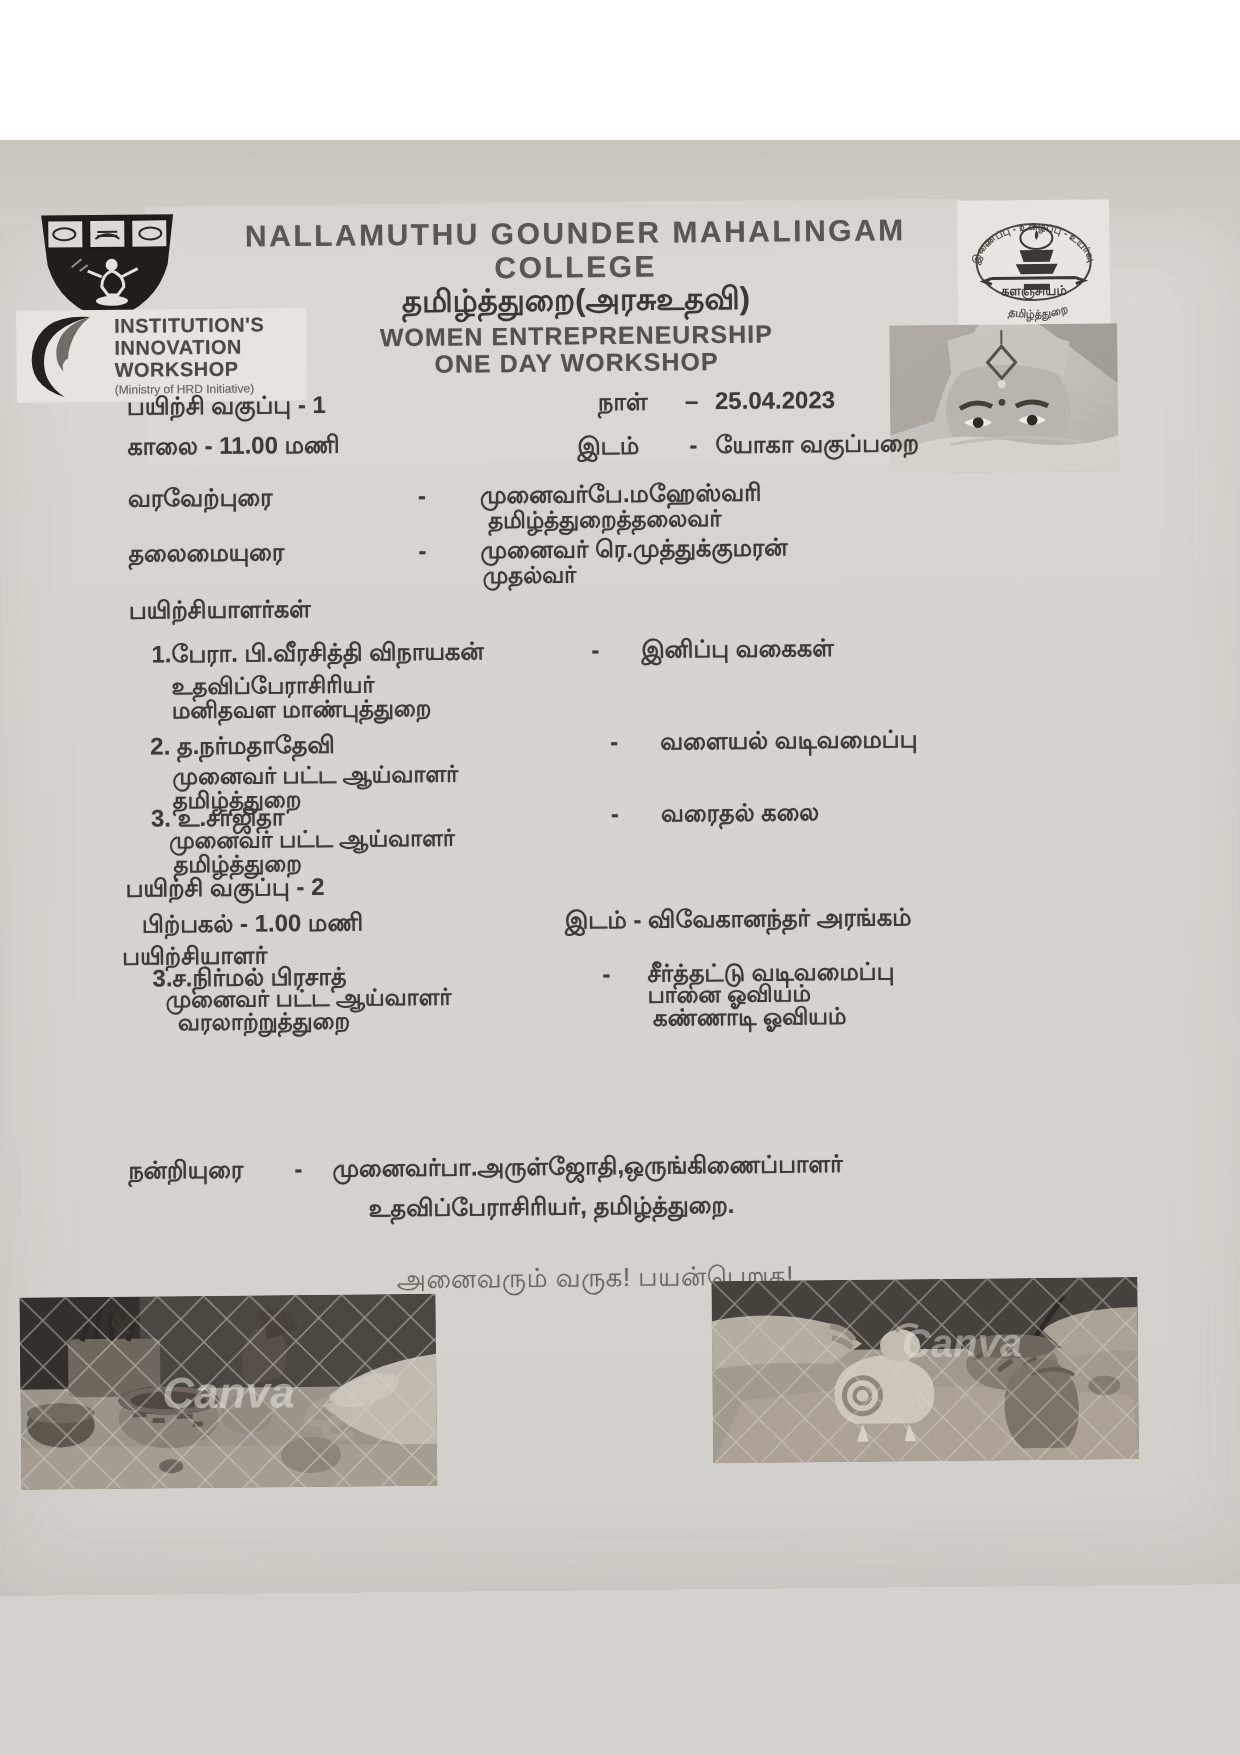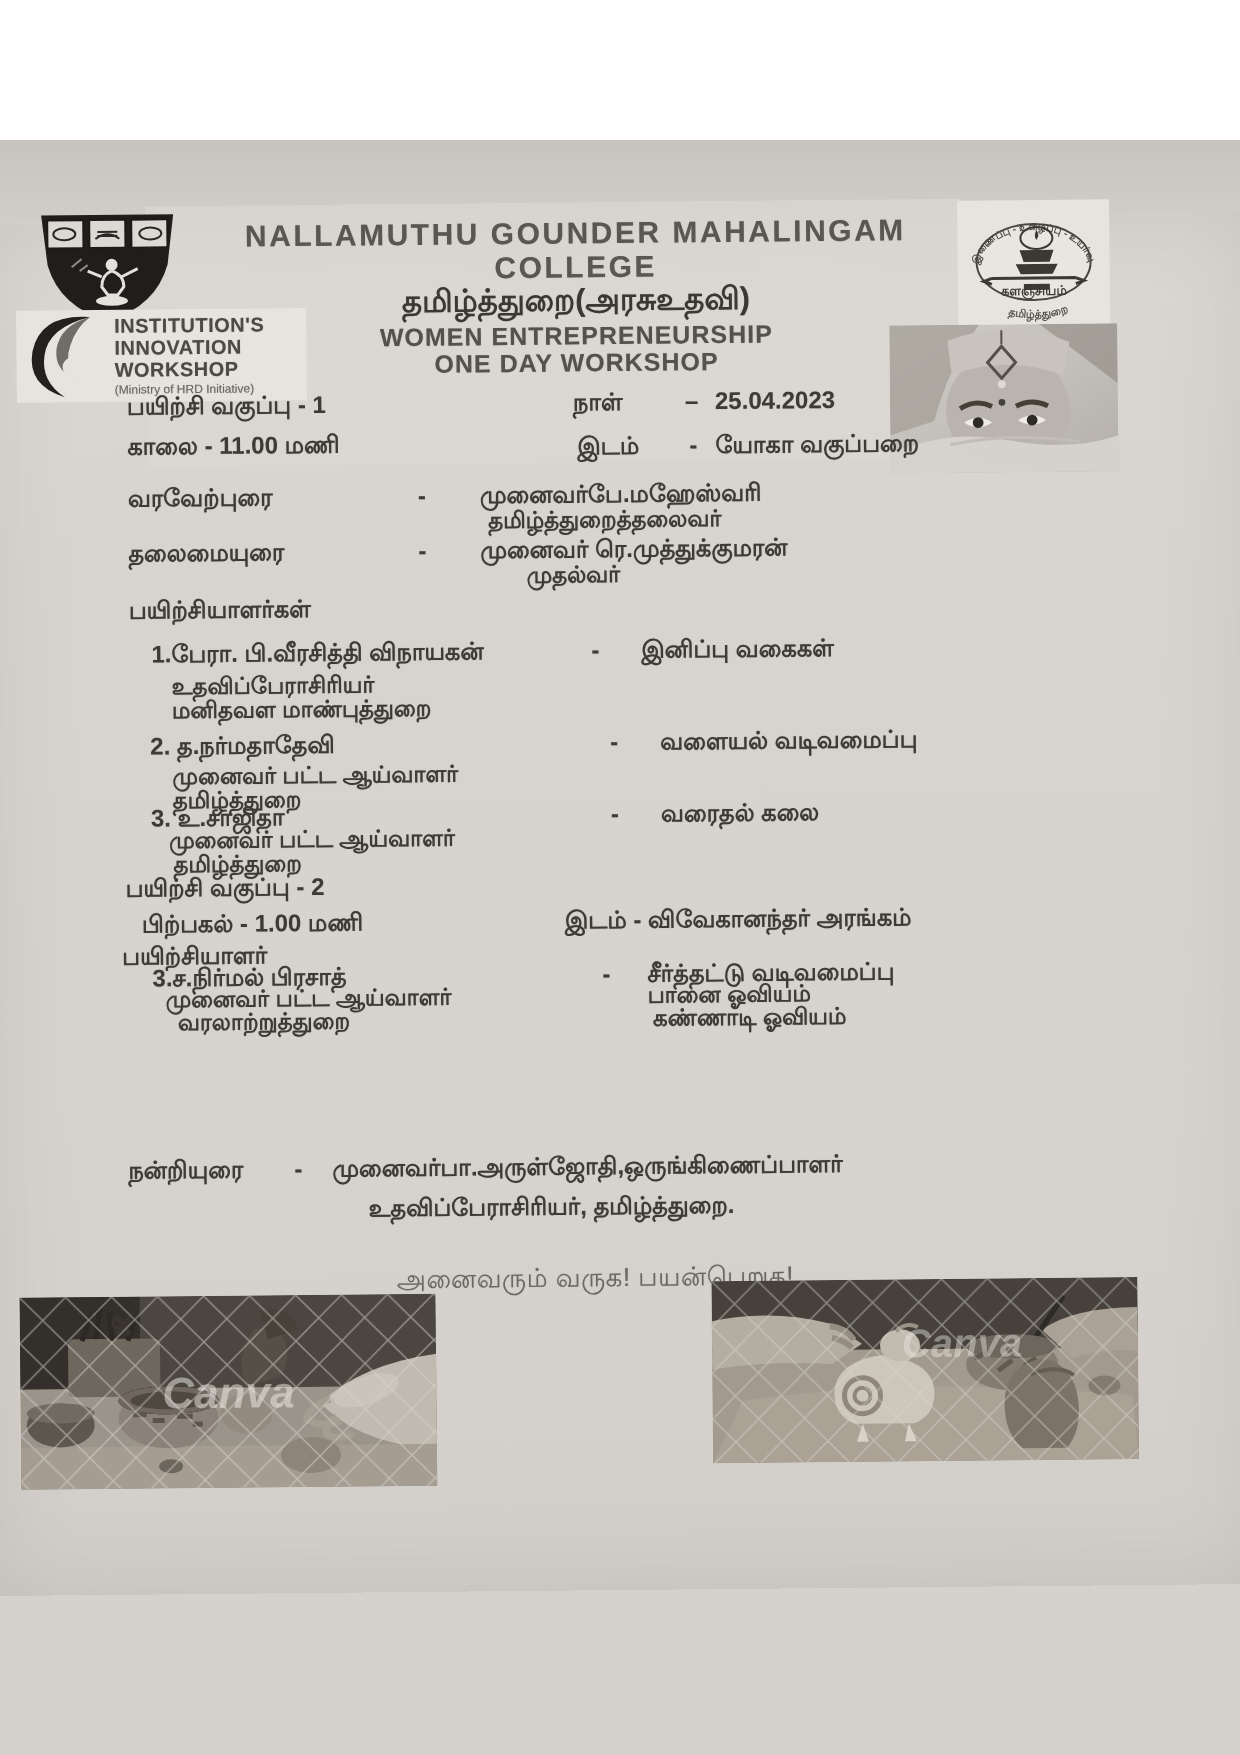--- a/index.html
+++ b/index.html
@@ -112,7 +112,7 @@
       </svg>
 
       <div class="t" style="left:130px;top:248px;">பயிற்சி வகுப்பு - 1</div>
-      <div class="t" style="left:576px;top:248px;">நாள்</div>
+      <div class="t" style="left:601px;top:248px;">நாள்</div>
       <div class="t" style="left:688px;top:248px;">–</div>
       <div class="t" style="left:718px;top:248px;">25.04.2023</div>
 

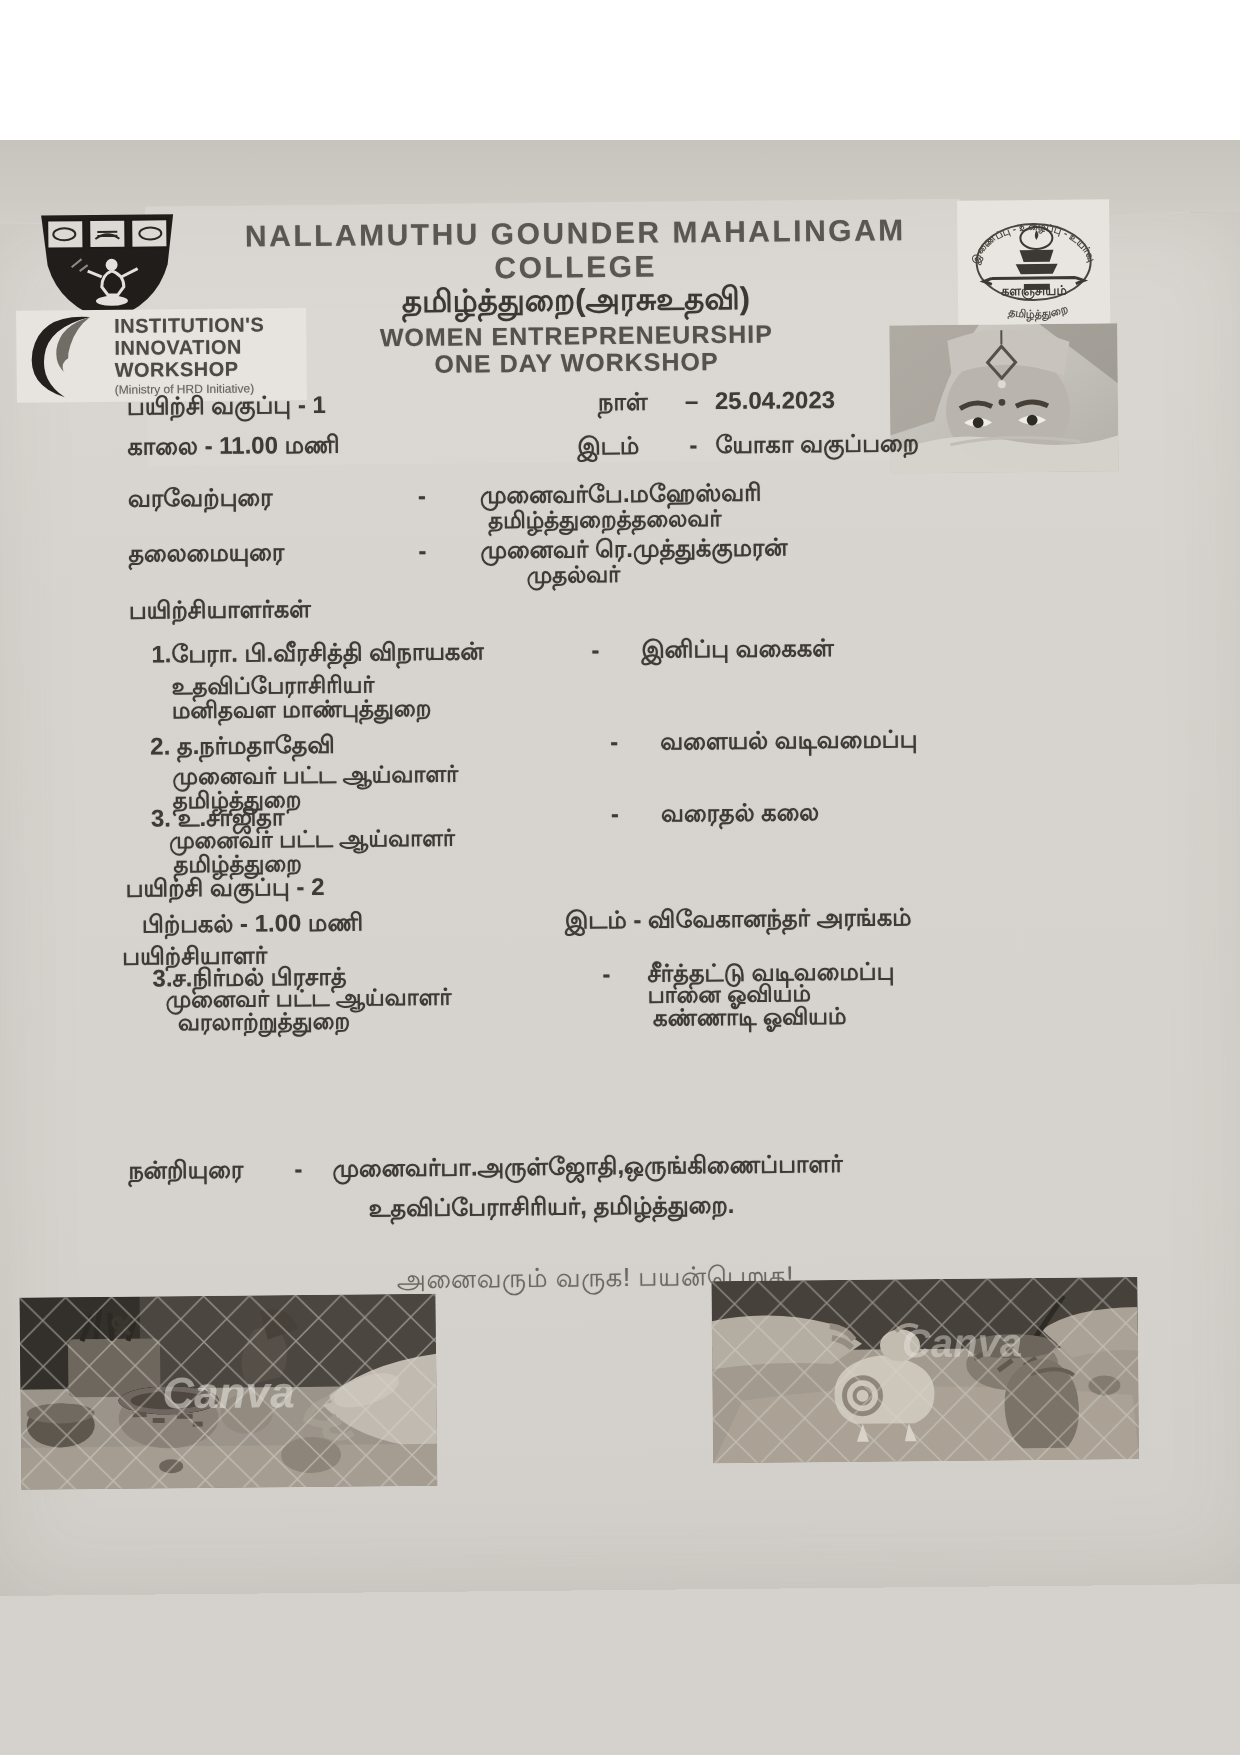--- a/index.html
+++ b/index.html
@@ -129,7 +129,7 @@
       <div class="t" style="left:130px;top:395px;">தலைமையுரை</div>
       <div class="t" style="left:420px;top:395px;">-</div>
       <div class="t" style="left:482px;top:395px;">முனைவர் ரெ.முத்துக்குமரன்</div>
-      <div class="t sub" style="left:484px;top:422px;margin-left:44px;">முதல்வர்</div>
+      <div class="t sub" style="left:484px;top:422px;">முதல்வர்</div>
 
       <div class="t" style="left:130px;top:452px;">பயிற்சியாளர்கள்</div>
 

